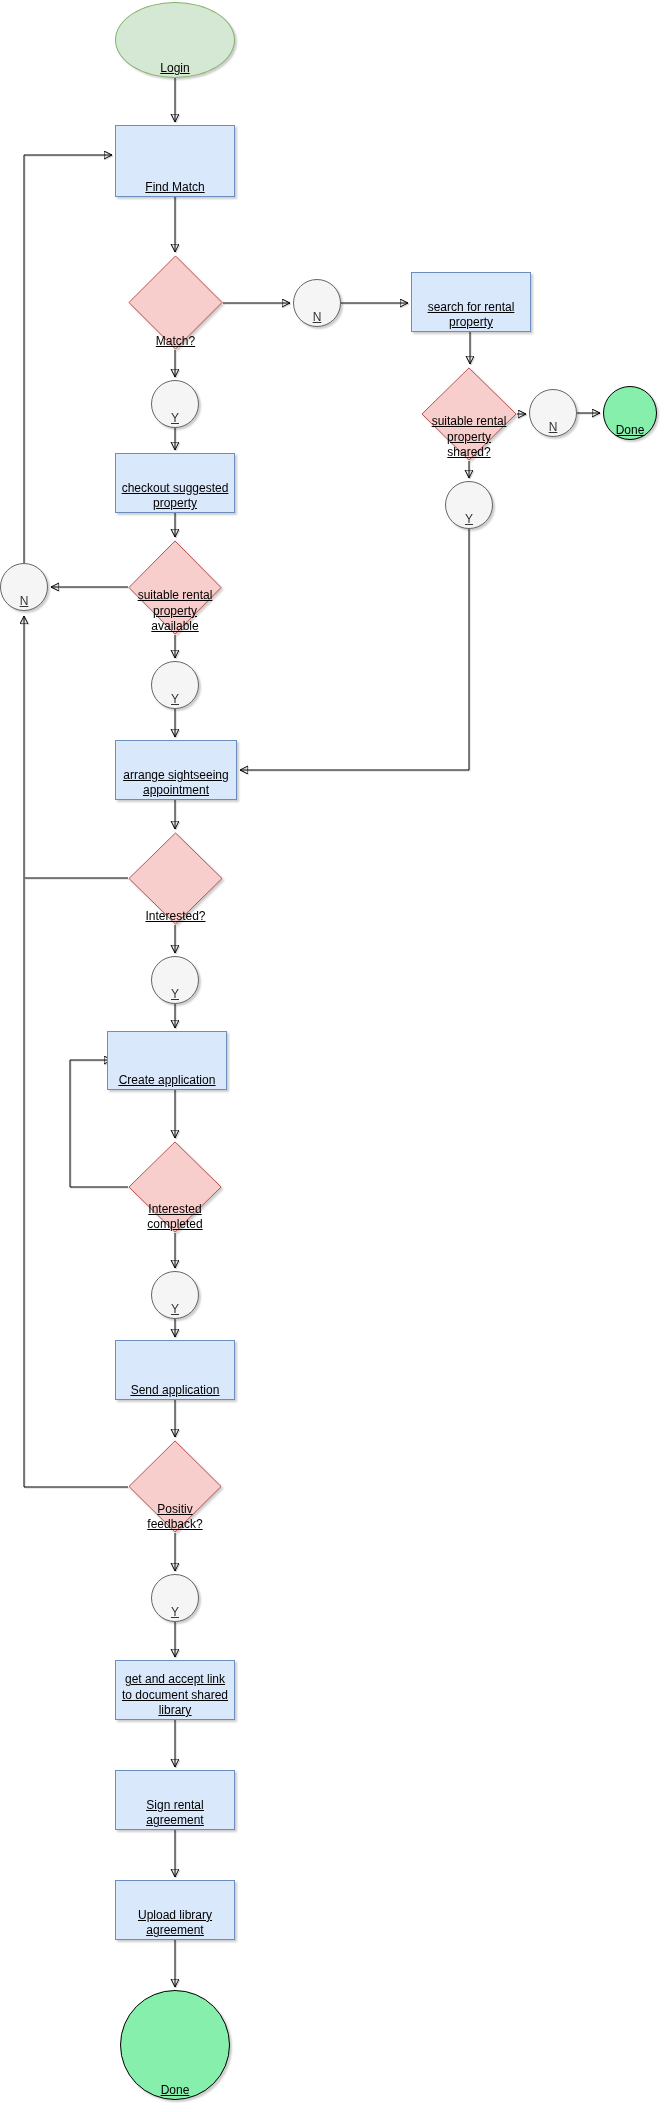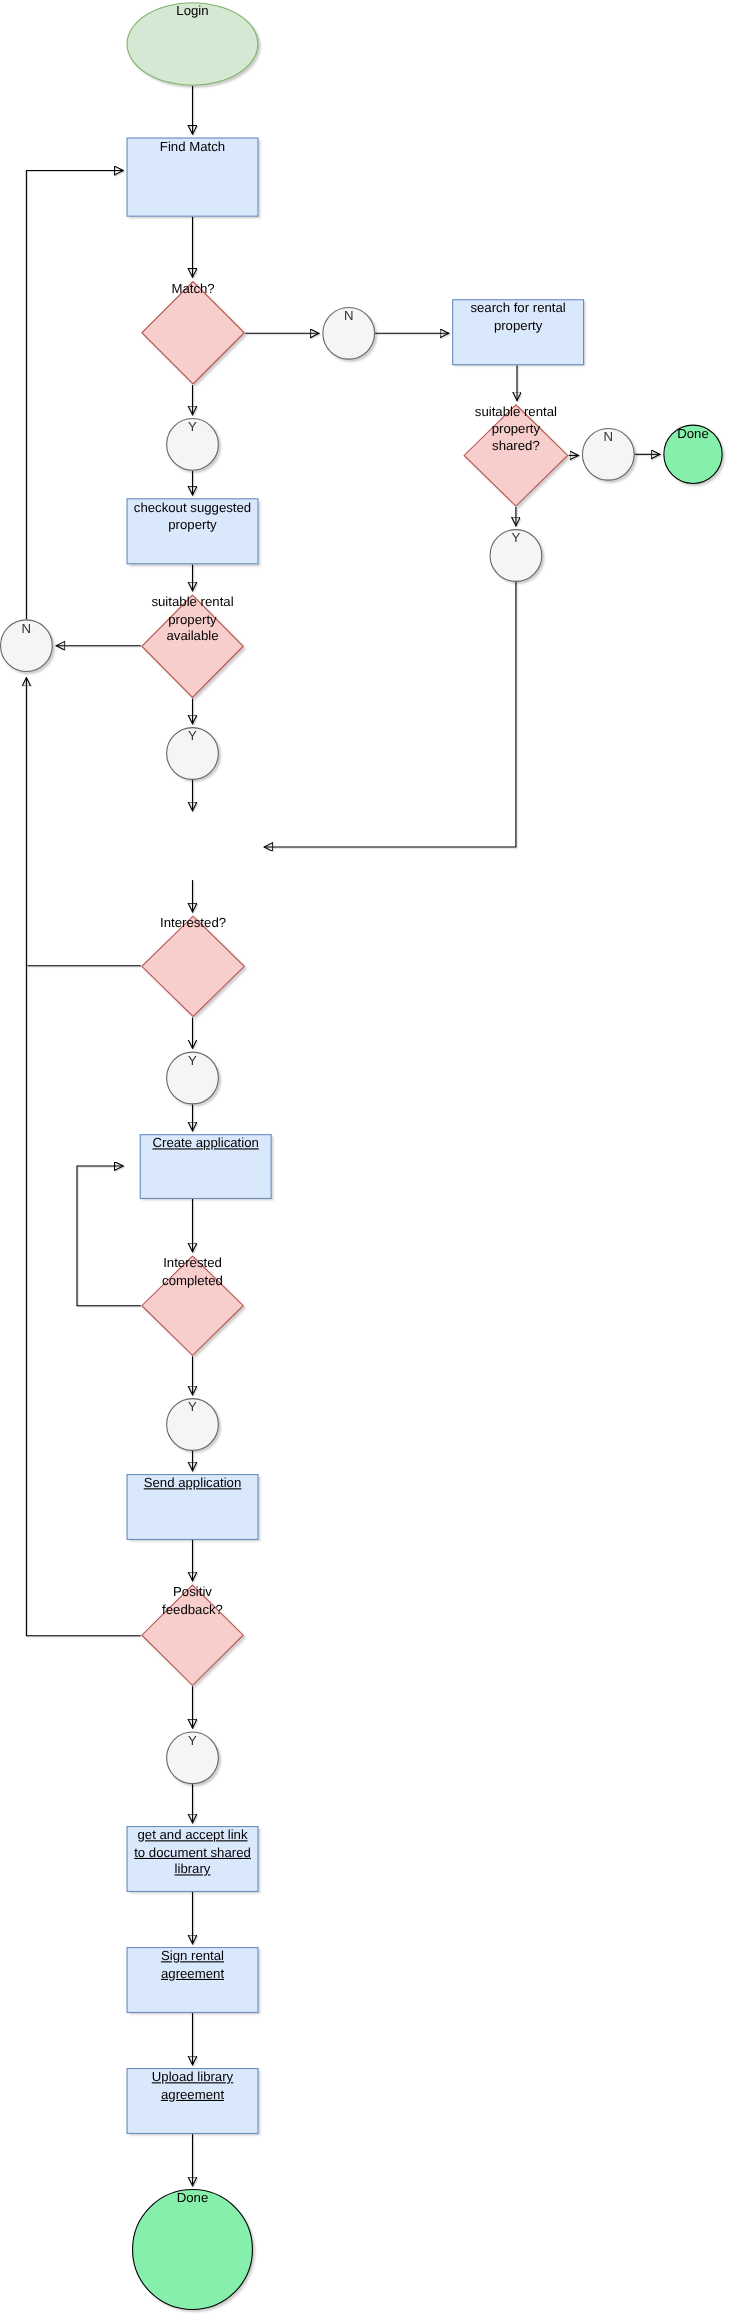--- a/index.html
+++ b/index.html
@@ -11,8 +11,8 @@
   .edges path{fill:none;stroke:#000;stroke-width:1;}
   .edges .shadowed{filter:drop-shadow(1px 1px 0.5px rgba(0,0,0,0.18));}
   .node{
-    position:absolute;display:flex;align-items:flex-start;justify-content:center;
-    text-align:center;line-height:1.3;box-sizing:border-box;
+    position:absolute;display:flex;align-items:flex-end;justify-content:center;
+    text-align:center;line-height:1.3;box-sizing:border-box;text-decoration:underline;
   }
   .rect{background:#dae8fc;border:1px solid #6c8ebf;box-shadow:2px 2px 2px rgba(0,0,0,0.2);}
   .ellipse{background:#d5e8d4;border:1px solid #82b366;border-radius:50%;box-shadow:2px 2px 2px rgba(0,0,0,0.2);}

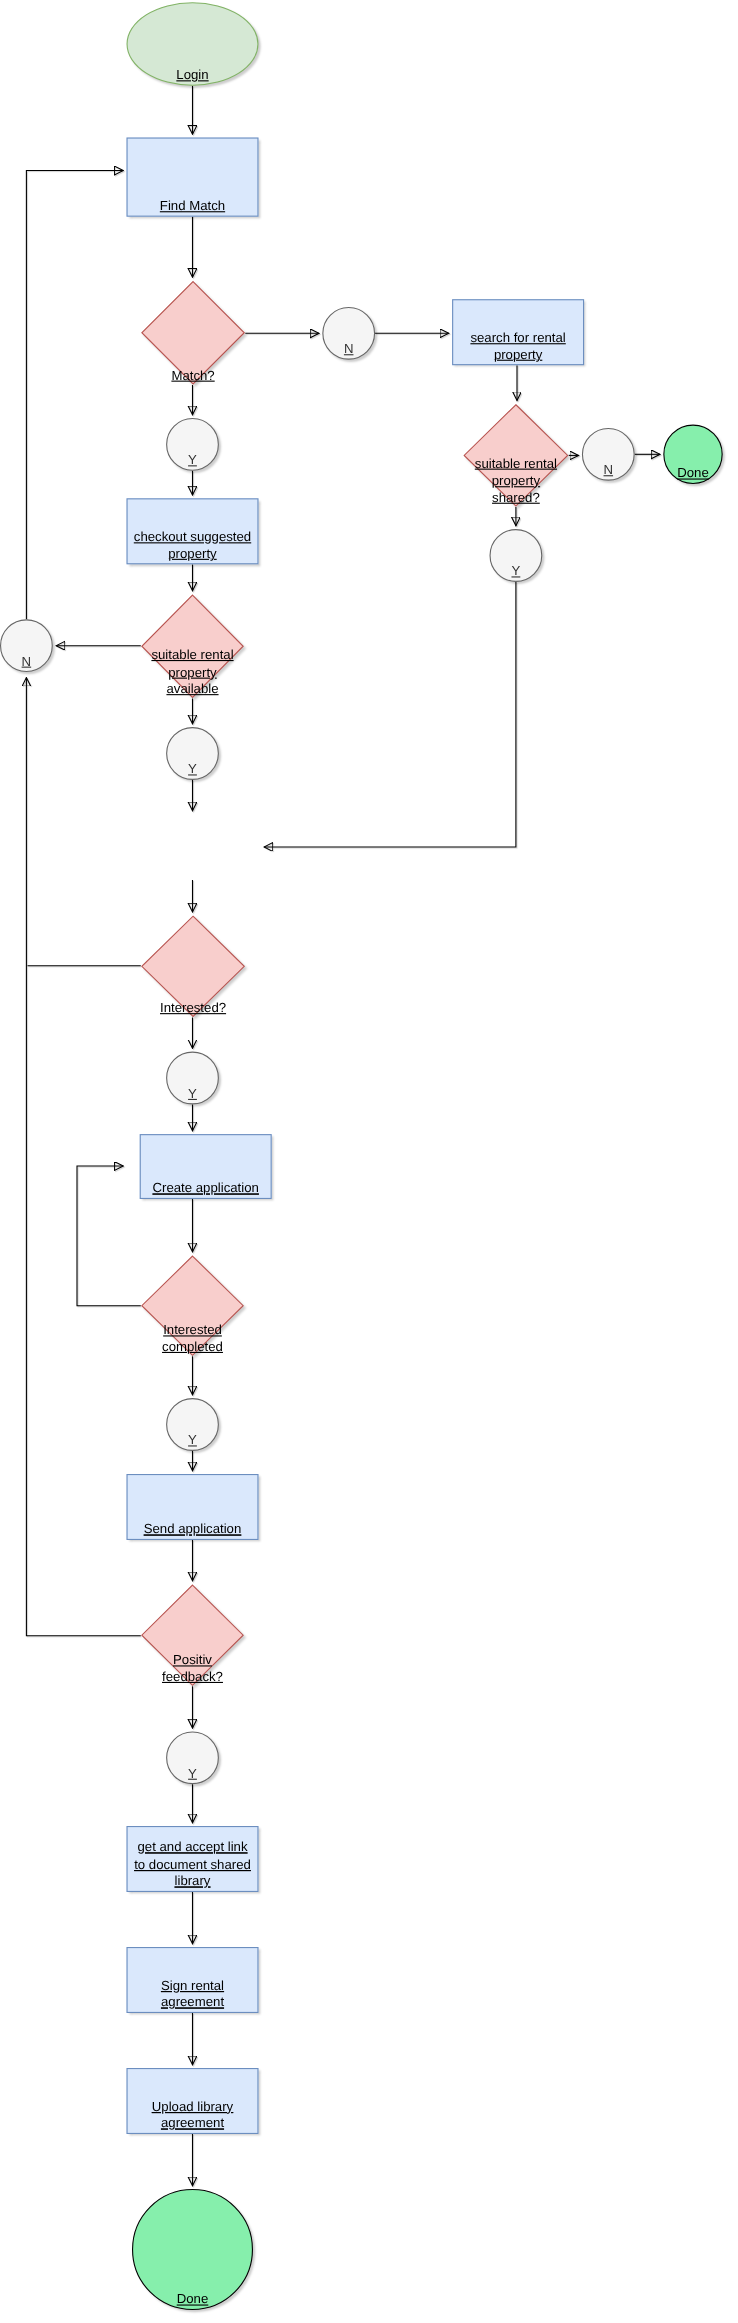--- a/index.html
+++ b/index.html
@@ -136,6 +136,9 @@
     <span class="lbl">Y</span>
   </div>
 
+  <div class="node rect u" style="left:115px;top:740px;width:122px;height:60px">
+    <span class="lbl">arrange sightseeing appointment</span>
+  </div>
 
   <div class="node diamond" style="left:128px;top:832px;width:95px;height:93px">
     <svg class="dshape" viewBox="0 0 100 100" preserveAspectRatio="none">

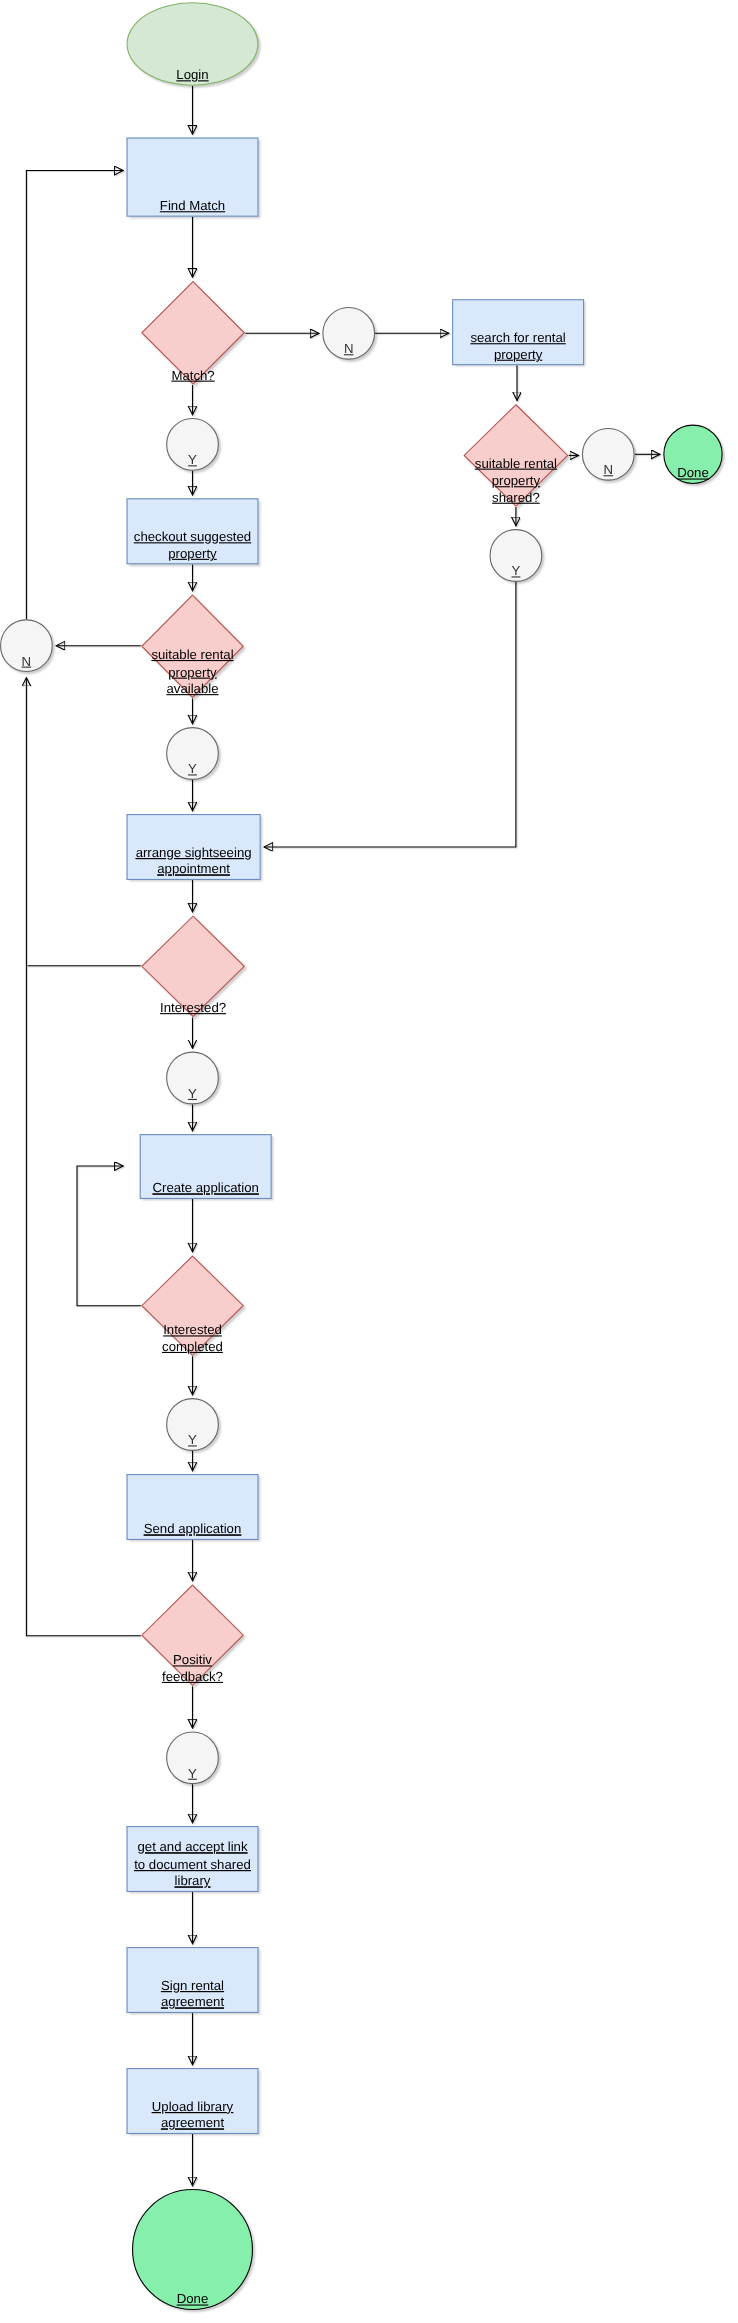--- a/index.html
+++ b/index.html
@@ -151,7 +151,7 @@
     <span class="lbl">Y</span>
   </div>
 
-  <div class="node rect u" style="left:127px;top:1031px;width:120px;height:59px">
+  <div class="node rect u" style="left:107px;top:1031px;width:120px;height:59px">
     <span class="lbl">Create application</span>
   </div>
 

